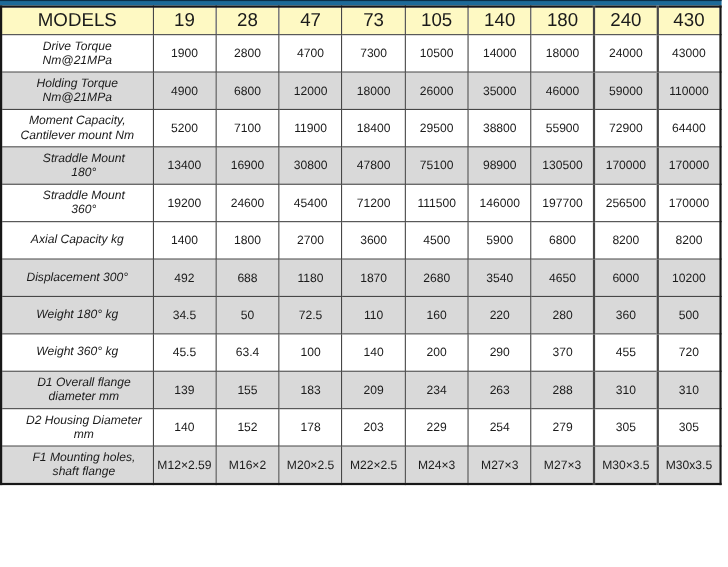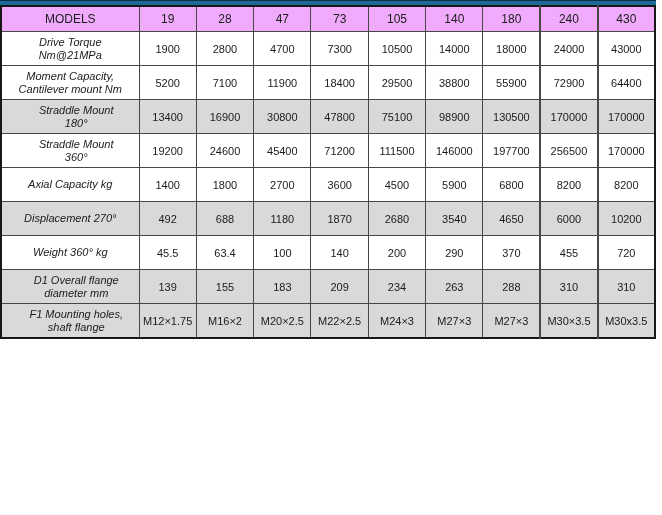--- a/index.html
+++ b/index.html
@@ -42,9 +42,9 @@
     overflow: hidden;
   }
   table.spec thead th {
-    background: #f0abfc;
+    background: #fef9c3;
     height: 20px;
-    font-size: 12px;
+    font-size: 17px;
   }
   table.spec tbody td {
     height: 29px;

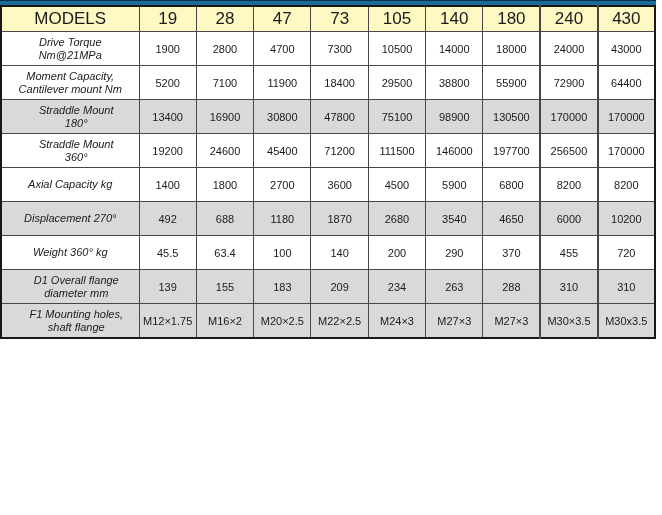--- a/index.html
+++ b/index.html
@@ -115,6 +115,19 @@
             <td class="thick-left">24000</td>
             <td class="thick-left">43000</td>
           </tr>
+          <tr class="shaded">
+            <td class="label">Holding Torque
+Nm@21MPa</td>
+            <td>4900</td>
+            <td>6800</td>
+            <td>12000</td>
+            <td>18000</td>
+            <td>26000</td>
+            <td>35000</td>
+            <td>46000</td>
+            <td class="thick-left">59000</td>
+            <td class="thick-left">110000</td>
+          </tr>
           <tr>
             <td class="label">Moment Capacity,
 Cantilever mount Nm</td>

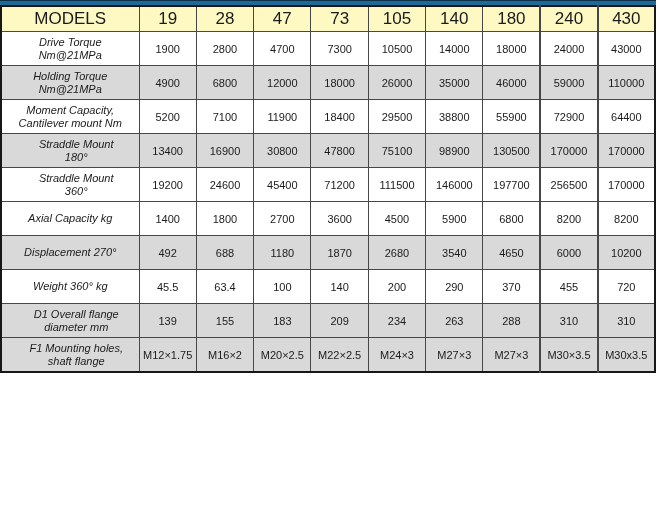--- a/index.html
+++ b/index.html
@@ -180,7 +180,7 @@
             <td class="thick-left">8200</td>
           </tr>
           <tr class="shaded">
-            <td class="label">Displacement 270°</td>
+            <td class="label">Displacement 300°</td>
             <td>492</td>
             <td>688</td>
             <td>1180</td>

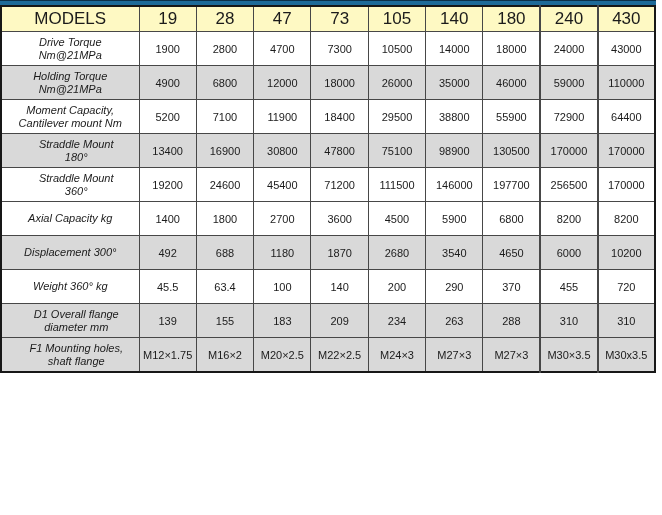--- a/index.html
+++ b/index.html
@@ -191,6 +191,18 @@
             <td class="thick-left">6000</td>
             <td class="thick-left">10200</td>
           </tr>
+          <tr class="shaded">
+            <td class="label">Weight 180° kg</td>
+            <td>34.5</td>
+            <td>50</td>
+            <td>72.5</td>
+            <td>110</td>
+            <td>160</td>
+            <td>220</td>
+            <td>280</td>
+            <td class="thick-left">360</td>
+            <td class="thick-left">500</td>
+          </tr>
           <tr>
             <td class="label">Weight 360° kg</td>
             <td>45.5</td>

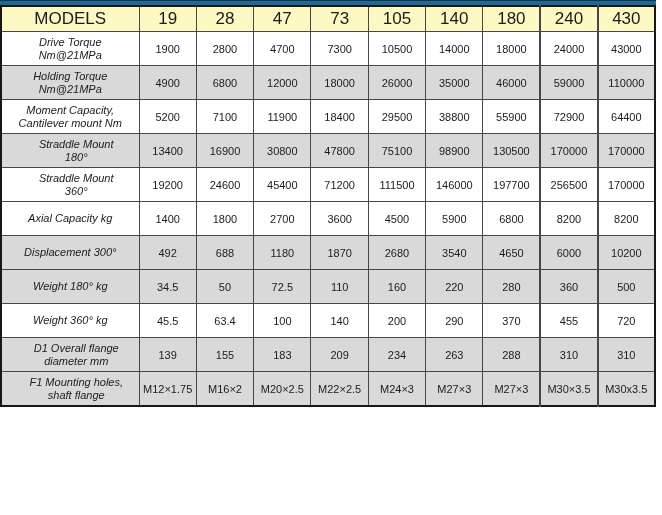--- a/index.html
+++ b/index.html
@@ -228,6 +228,19 @@
             <td class="thick-left">310</td>
             <td class="thick-left">310</td>
           </tr>
+          <tr>
+            <td class="label indent">D2 Housing Diameter
+mm</td>
+            <td>140</td>
+            <td>152</td>
+            <td>178</td>
+            <td>203</td>
+            <td>229</td>
+            <td>254</td>
+            <td>279</td>
+            <td class="thick-left">305</td>
+            <td class="thick-left">305</td>
+          </tr>
           <tr class="shaded">
             <td class="label indent">F1 Mounting holes,
 shaft flange</td>

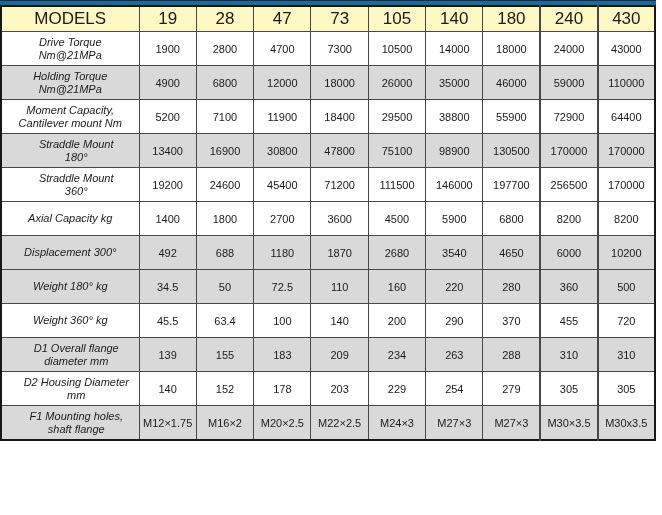--- a/index.html
+++ b/index.html
@@ -244,7 +244,7 @@
           <tr class="shaded">
             <td class="label indent">F1 Mounting holes,
 shaft flange</td>
-            <td>M12×1.75</td>
+            <td>M12×2.59</td>
             <td>M16×2</td>
             <td>M20×2.5</td>
             <td>M22×2.5</td>

